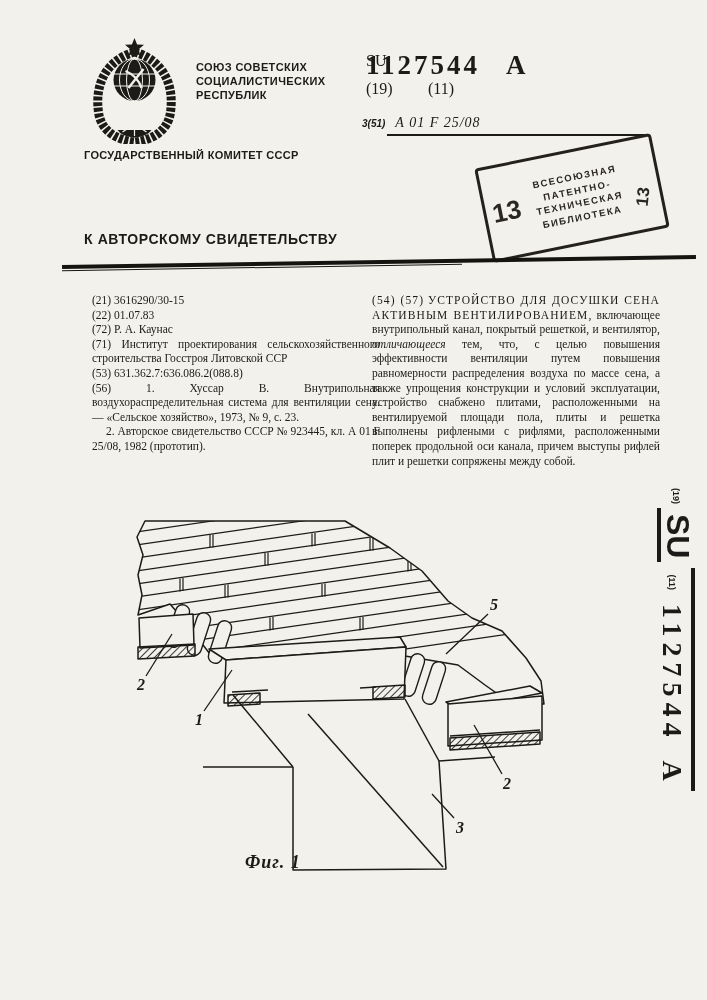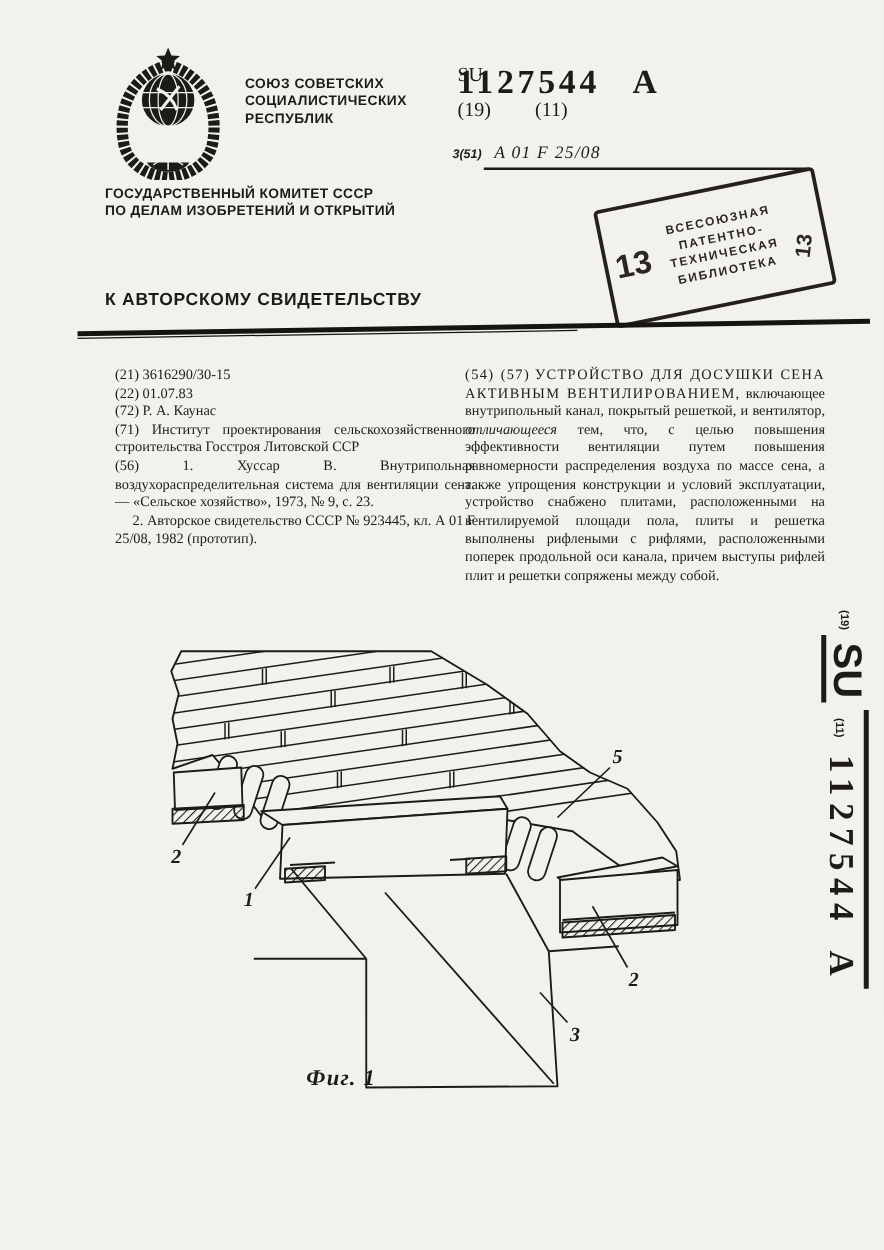--- a/index.html
+++ b/index.html
@@ -152,7 +152,6 @@
 
   <div class="committee">
     <div>ГОСУДАРСТВЕННЫЙ КОМИТЕТ СССР</div>
-    <div>ПО ДЕЛАМ ИЗОБРЕТЕНИЙ И ОТКРЫТИЙ</div>
   </div>
 
   <div class="subtitle">К АВТОРСКОМУ СВИДЕТЕЛЬСТВУ</div>

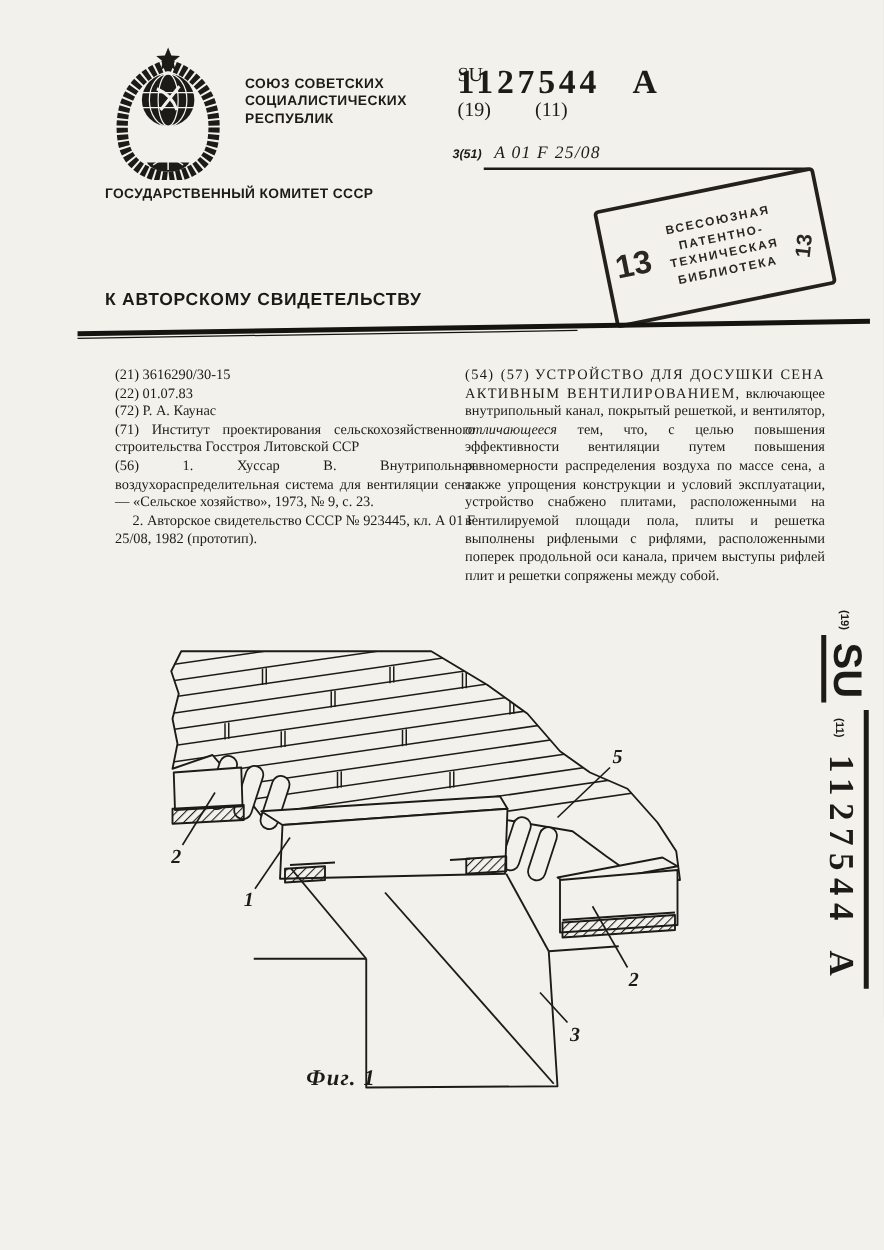--- a/index.html
+++ b/index.html
@@ -164,6 +164,7 @@
     <p>(22) 01.07.83</p>
     <p>(72) Р. А. Каунас</p>
     <p>(71) Институт проектирования сельскохозяйственного строительства Госстроя Литовской ССР</p>
+    <p>(53) 631.362.7:636.086.2(088.8)</p>
     <p>(56) 1. Хуссар В. Внутрипольная воздухораспределительная система для вентиляции сена. — «Сельское хозяйство», 1973, № 9, с. 23.</p>
     <p class="indent">2. Авторское свидетельство СССР № 923445, кл. А 01 F 25/08, 1982 (прототип).</p>
   </div>

